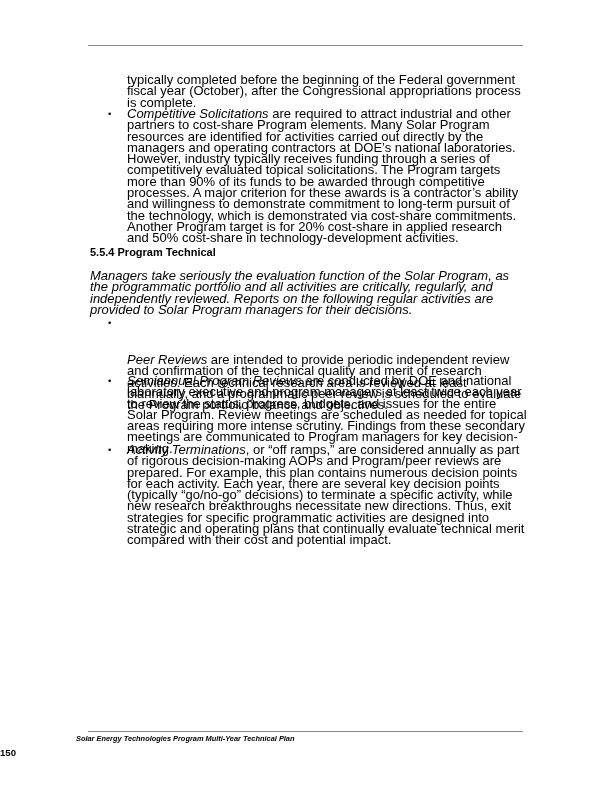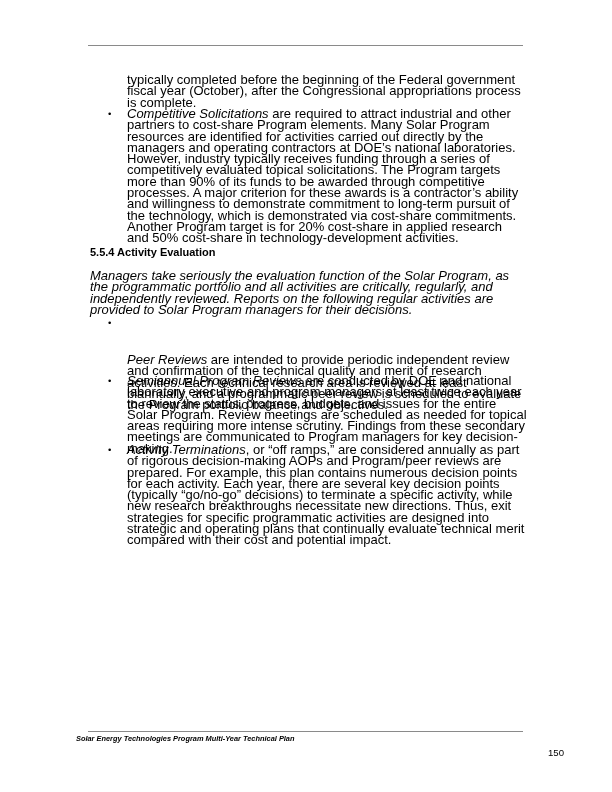--- a/index.html
+++ b/index.html
@@ -27,7 +27,7 @@
 <span class="bullet-dot" style="top:108px;">•</span>
 <p class="para bullet-text" style="top:108px;"><em>Competitive Solicitations</em><span> are required to attract industrial and other partners to cost-share Program elements. Many Solar Program resources are identified for activities carried out directly by the managers and operating contractors at DOE’s national laboratories.  However, industry typically receives funding through a series of competitively evaluated topical solicitations. The Program targets more than 90% of its funds to be awarded through competitive processes. A major criterion for these awards is a contractor’s ability and willingness to demonstrate commitment to long-term pursuit of the technology, which is demonstrated via cost-share commitments.  Another Program target is for 20% cost-share in applied research and 50% cost-share in technology-development activities.</span></p>
 
-<h3 class="heading">5.5.4  Activity Evaluation</h3>
+<h3 class="heading">5.5.4  Program Technical</h3>
 
 <p class="para body-text" style="top:270px;">Managers take seriously the evaluation function of the Solar Program, as the programmatic portfolio and all activities are critically, regularly, and independently reviewed.  Reports on the following regular activities are provided to Solar Program managers for their decisions.</p>
 

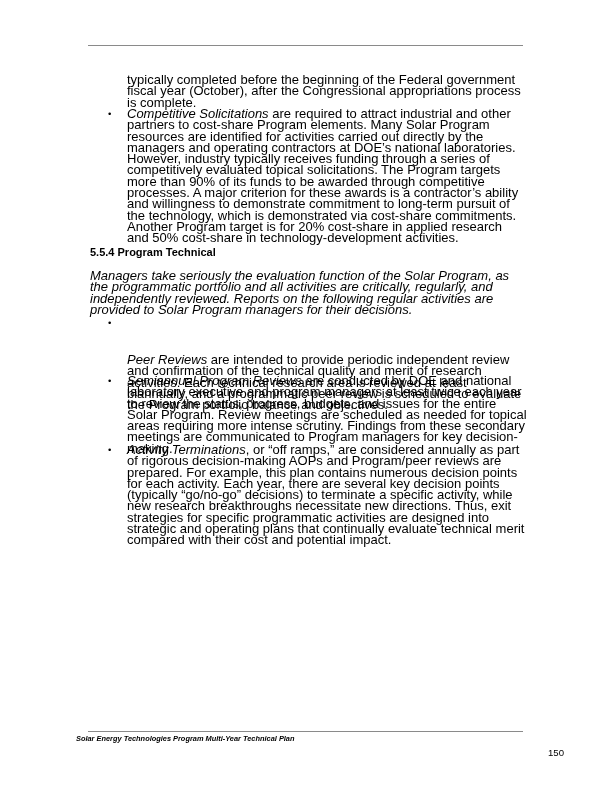--- a/index.html
+++ b/index.html
@@ -15,7 +15,7 @@
   .heading { position: absolute; left: 90px; top: 246px; font-size: 11px; font-weight: bold; margin: 0; }
   em { }
   .footer-title { position: absolute; left: 76px; top: 734px; font-size: 7.4px; font-weight: bold; font-style: italic; }
-  .page-num { position: absolute; left: 0; width: 564px; top: 747px; text-align: right; font-size: 9.6px; }
+  .page-num { position: absolute; left: 0; width: 564px; top: 747px; text-align: left; font-size: 9.6px; font-weight: bold; }
 </style>
 </head>
 <body>

